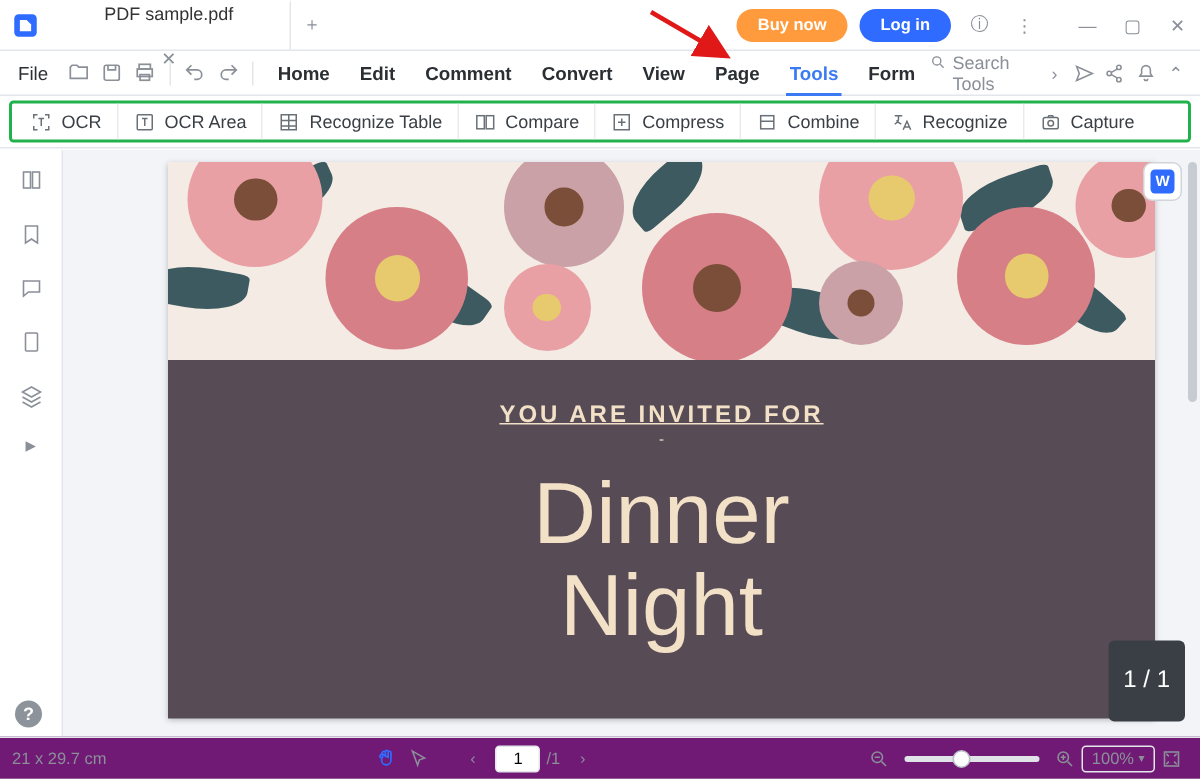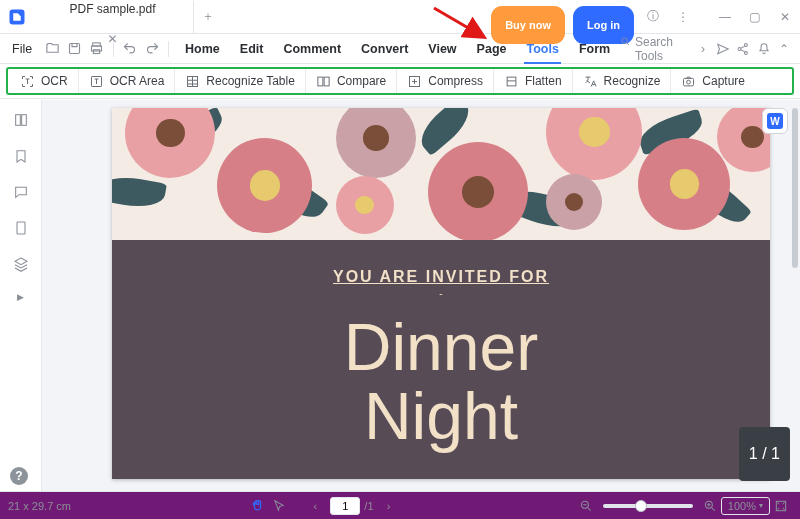--- a/index.html
+++ b/index.html
@@ -21,7 +21,7 @@
   .tab .close{color:var(--muted);font-size:12px;cursor:pointer}
   .newtab{width:28px;display:flex;align-items:center;justify-content:center;color:var(--muted);cursor:pointer}
   .spacer{flex:1}
-  .pill{height:38px;border-radius:11px;padding:0 14px;font-size:11px;font-weight:600;color:#fff;display:flex;align-items:center;cursor:pointer;margin:6px 4px;}
+  .pill{height:22px;border-radius:11px;padding:0 14px;font-size:11px;font-weight:600;color:#fff;display:flex;align-items:center;cursor:pointer;margin:6px 4px;}
   .pill.orange{background:#ff9b3d}
   .pill.blue{background:#2f6bff}
   .winbtn{width:30px;display:flex;align-items:center;justify-content:center;color:var(--muted);cursor:pointer}

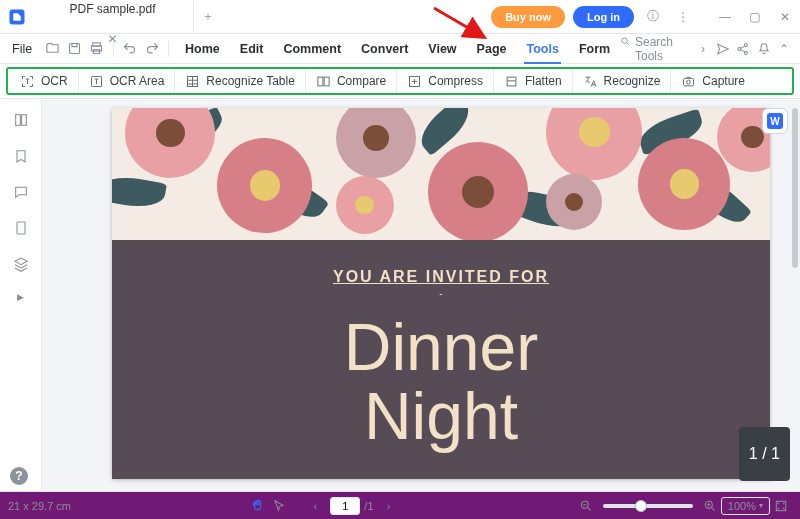--- a/index.html
+++ b/index.html
@@ -246,7 +246,7 @@
           <rect x="5" y="5" width="14" height="14"></rect>
           <path d="M5 11h14"></path>
         </svg>
-      <span>Flatten</span>
+      <span>Combine</span>
     </div>
     <div class="tool">
       <svg width="15" height="15" viewBox="0 0 24 24" fill="none" stroke-width="1.6">

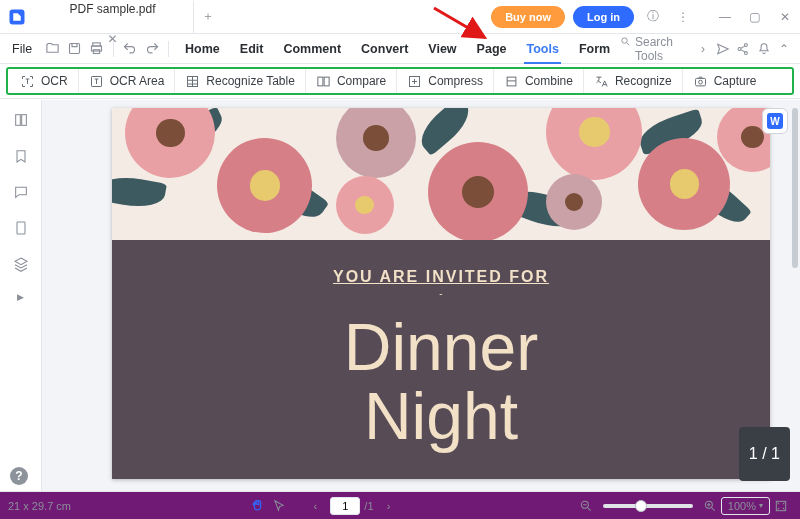--- a/index.html
+++ b/index.html
@@ -69,7 +69,7 @@
 
   .invite-text{position:absolute;left:0;right:0;top:160px;text-align:center;color:#f2e0c7}
   .invite-small{font-size:16px;letter-spacing:2px;text-decoration:underline;font-weight:600}
-  .invite-big{font-size:66px;line-height:1.05;font-family:Georgia,'Times New Roman',serif;margin-top:14px;font-weight:400}
+  .invite-big{font-size:58px;line-height:1.05;font-family:Georgia,'Times New Roman',serif;margin-top:14px;font-weight:400}
 
   .float-word{position:absolute;right:12px;top:8px;width:26px;height:26px;border-radius:6px;background:#fff;border:1px solid #d0d5da;display:flex;align-items:center;justify-content:center;cursor:pointer}
   .float-word span{width:16px;height:16px;border-radius:3px;background:#2f6bff;color:#fff;font-size:10px;font-weight:700;display:flex;align-items:center;justify-content:center}

